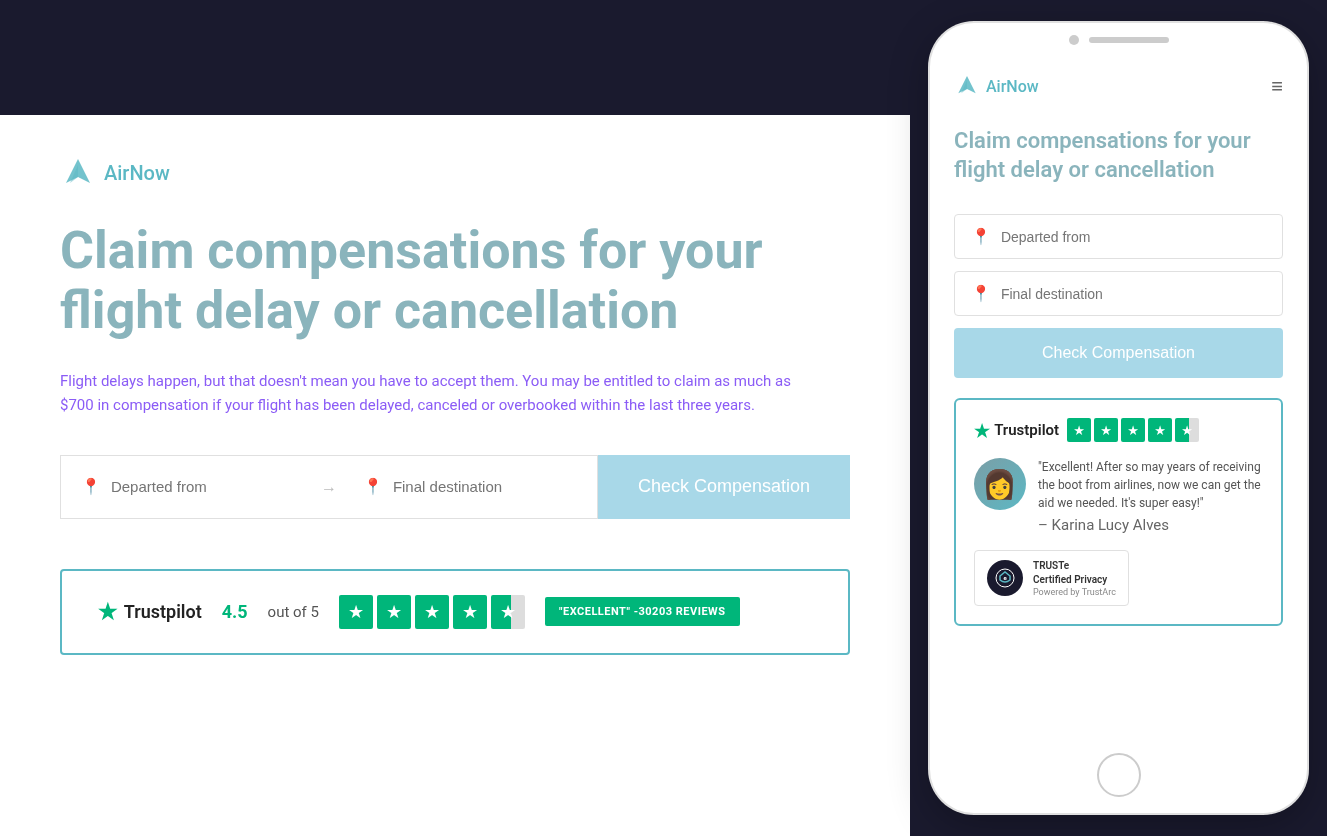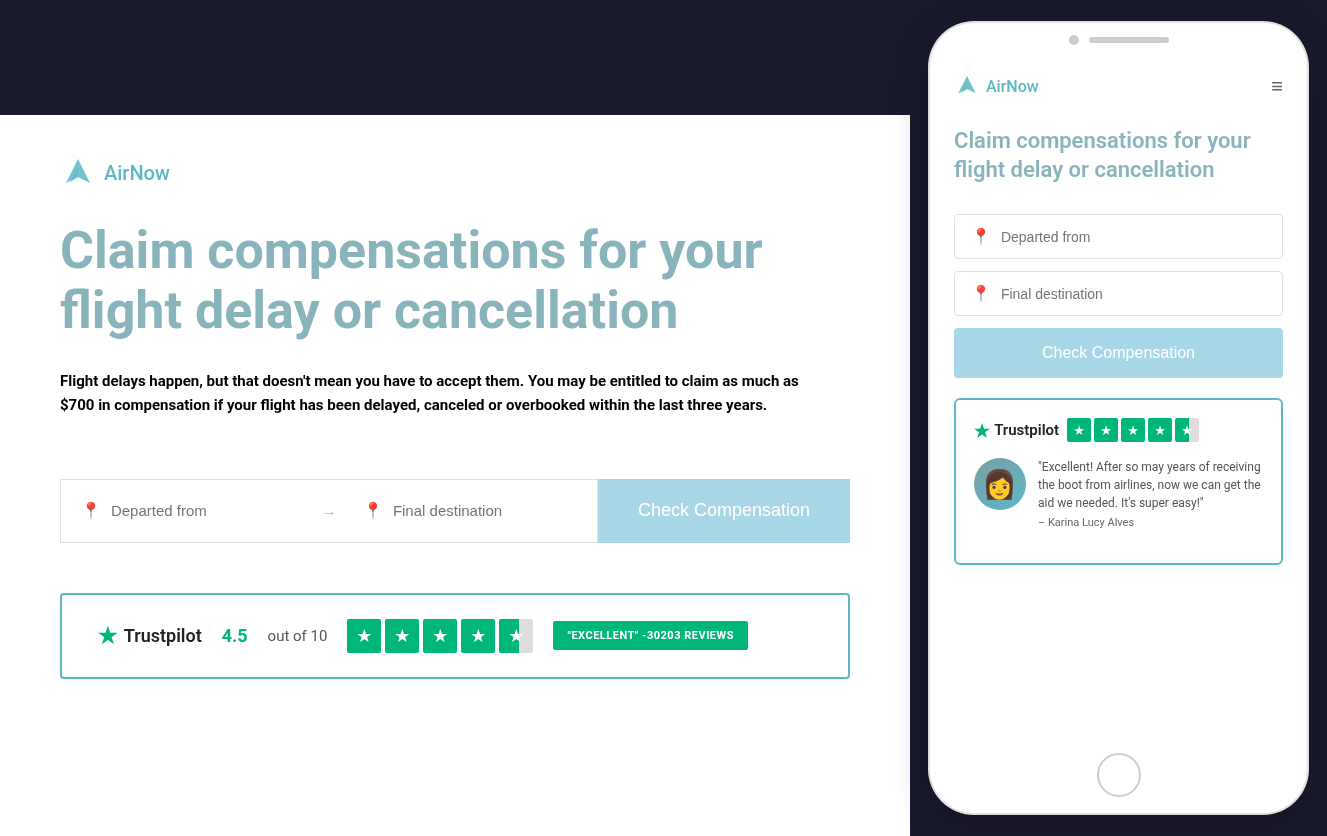--- a/index.html
+++ b/index.html
@@ -67,11 +67,10 @@
 
     .subtext {
       font-size: 15px;
-      color: #000000;
+      color: #8b5cf6;
       line-height: 1.6;
       max-width: 750px;
-      margin-bottom: 62px;
-      font-weight: bold;
+      margin-bottom: 38px;
     }
 
     

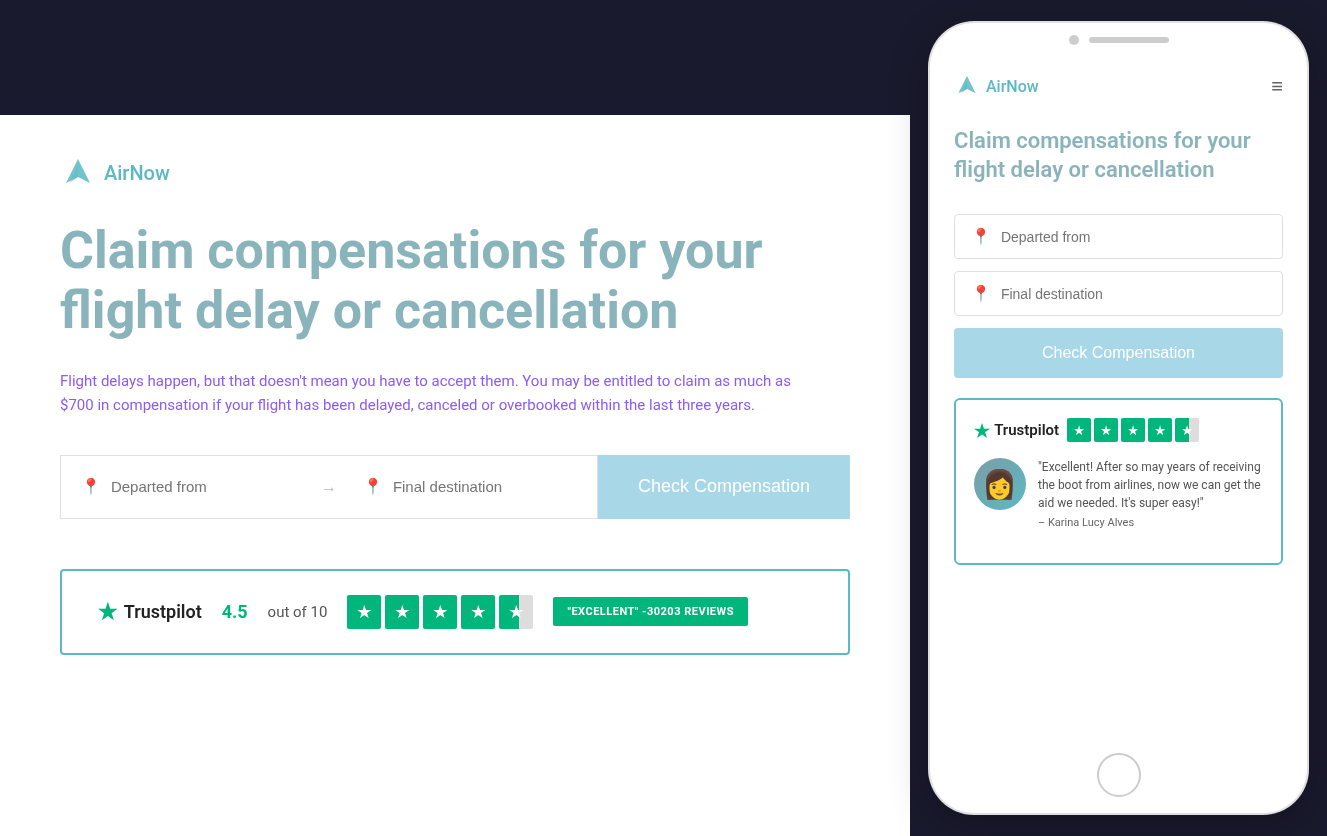--- a/index.html
+++ b/index.html
@@ -369,7 +369,7 @@
       line-height: 1.5;
     }
     .phone-reviewer {
-      font-size: 11px;
+      font-size: 15px;
       color: #666;
       margin-top: 4px;
     }

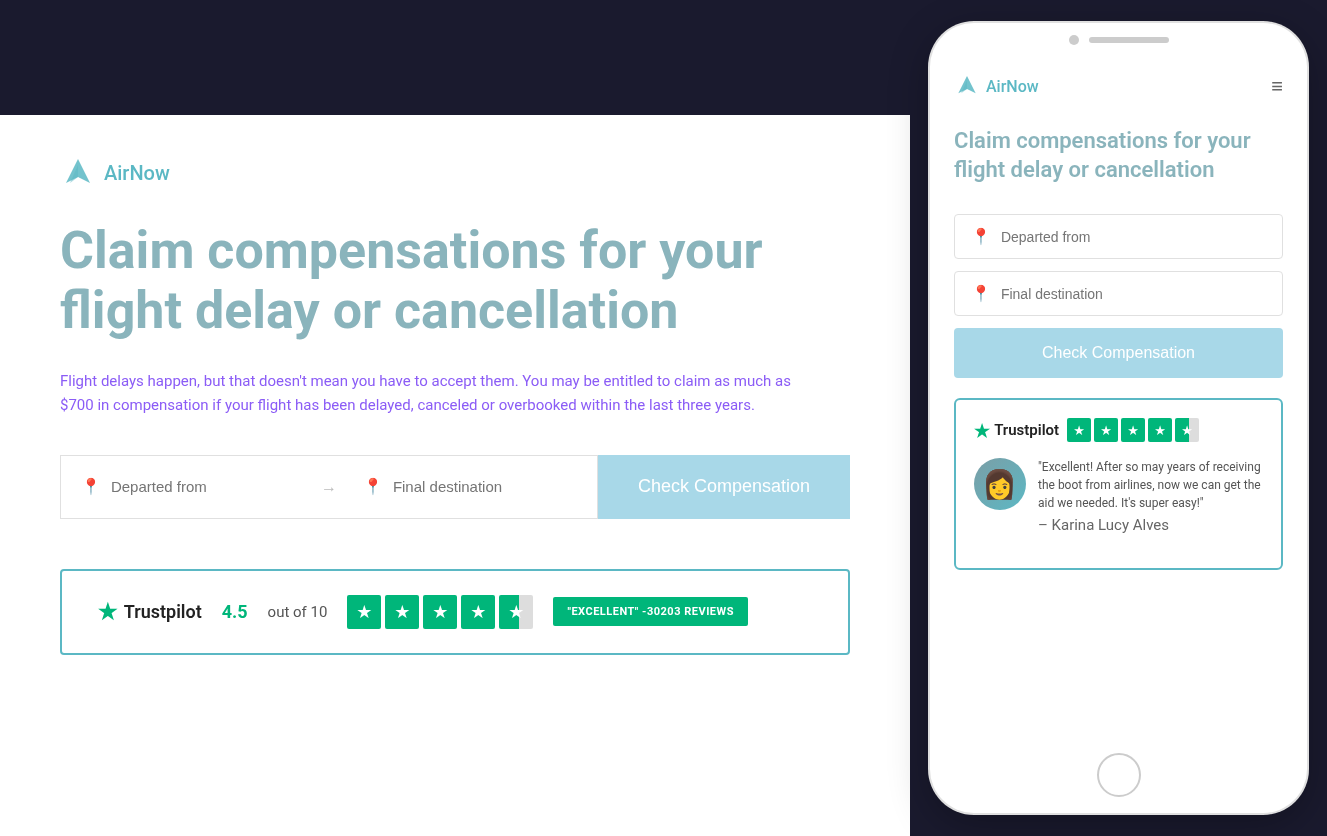--- a/index.html
+++ b/index.html
@@ -533,6 +533,20 @@
           </div>
         </div>
 
+        <div class="truste-badge">
+          <div class="truste-icon">
+            <svg width="20" height="20" viewBox="0 0 20 20">
+              <circle cx="10" cy="10" r="9" fill="#1a1a2e" stroke="#fff" stroke-width="1"></circle>
+              <path d="M5 8 L10 4 L15 8 L15 12 Q10 16 5 12 Z" fill="none" stroke="#5bb8c4" stroke-width="1.5"></path>
+              <text x="10" y="12" text-anchor="middle" fill="#fff" font-size="6" font-weight="bold">e</text>
+            </svg>
+          </div>
+          <div>
+            <div class="truste-text">TRUSTe</div>
+            <div class="truste-text">Certified Privacy</div>
+            <div class="truste-sub">Powered by TrustArc</div>
+          </div>
+        </div>
 
       </div>
     </div>

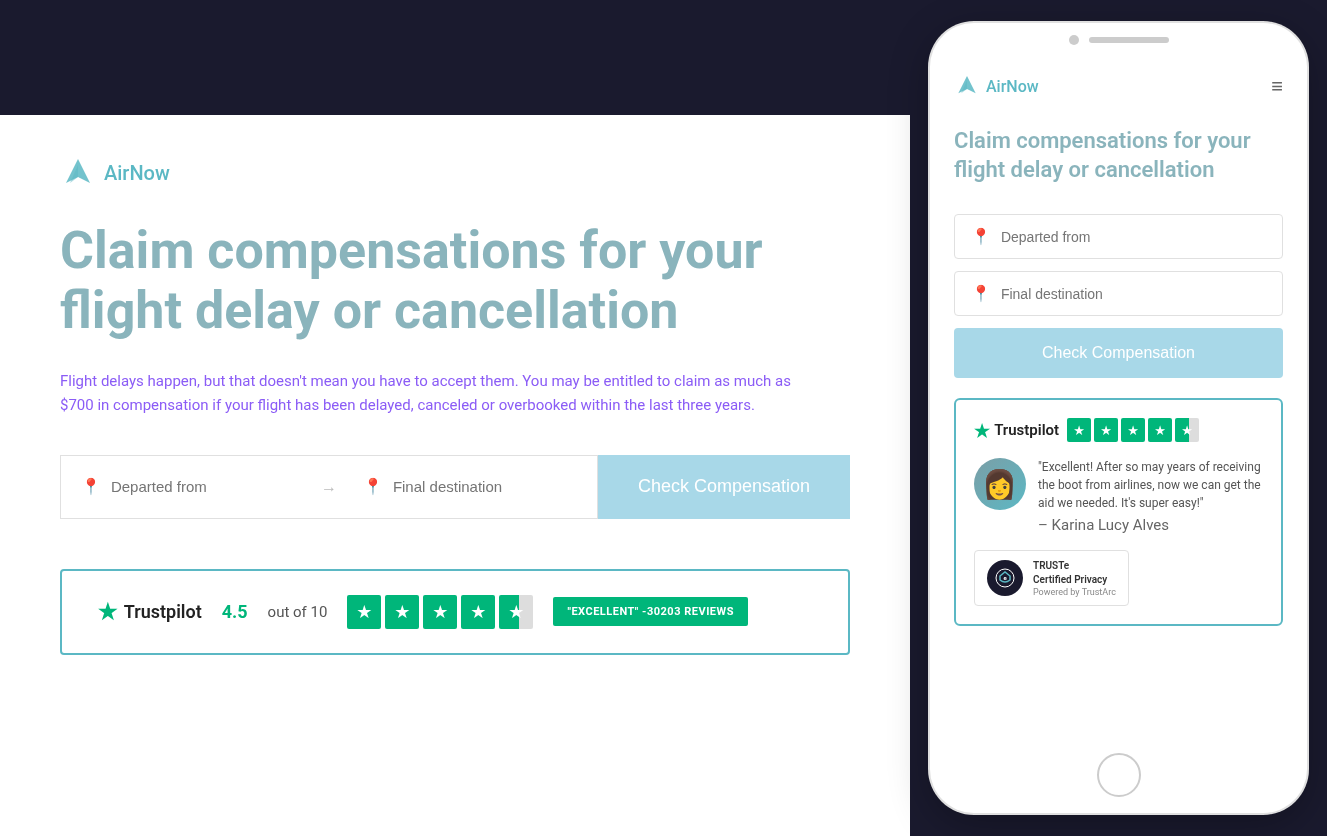--- a/index.html
+++ b/index.html
@@ -457,7 +457,7 @@
         <span>Trustpilot</span>
       </div>
       <span class="tp-score">4.5</span>
-      <span class="tp-out">out of 10</span>
+      <span class="tp-out">out of 5</span>
       <div class="tp-stars">
         <div class="tp-star-box">★</div>
         <div class="tp-star-box">★</div>

